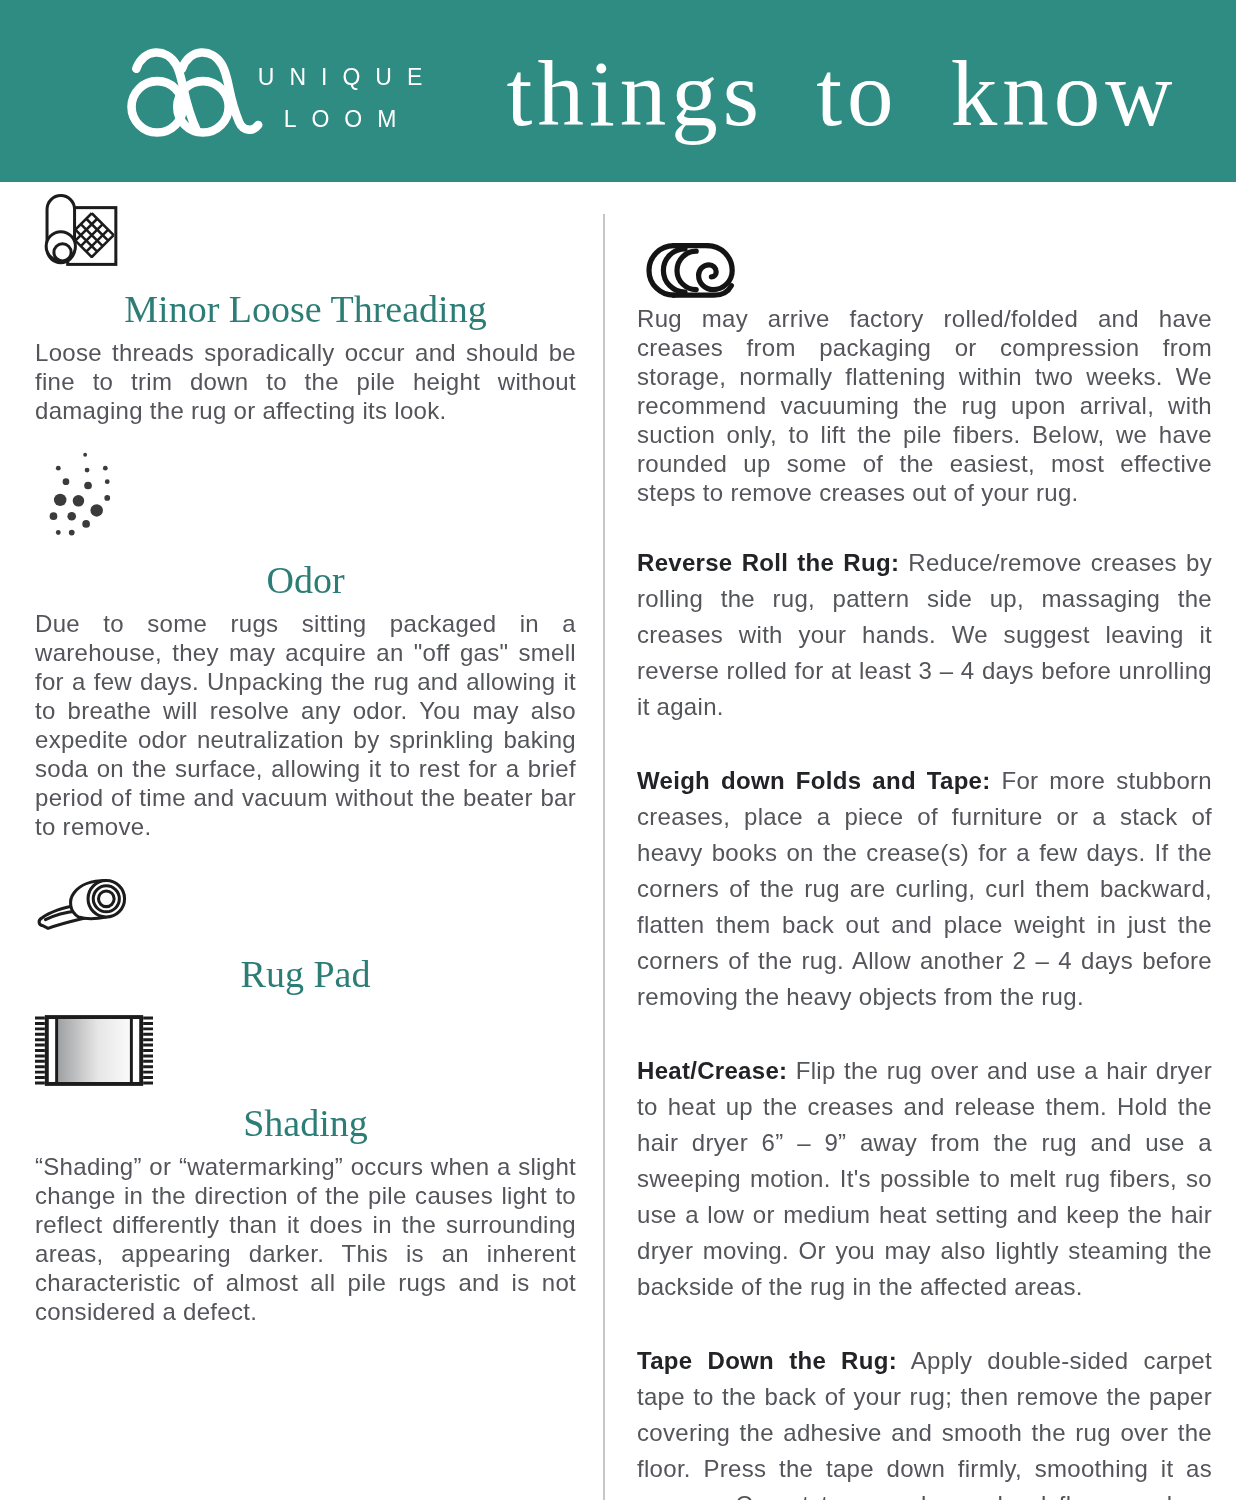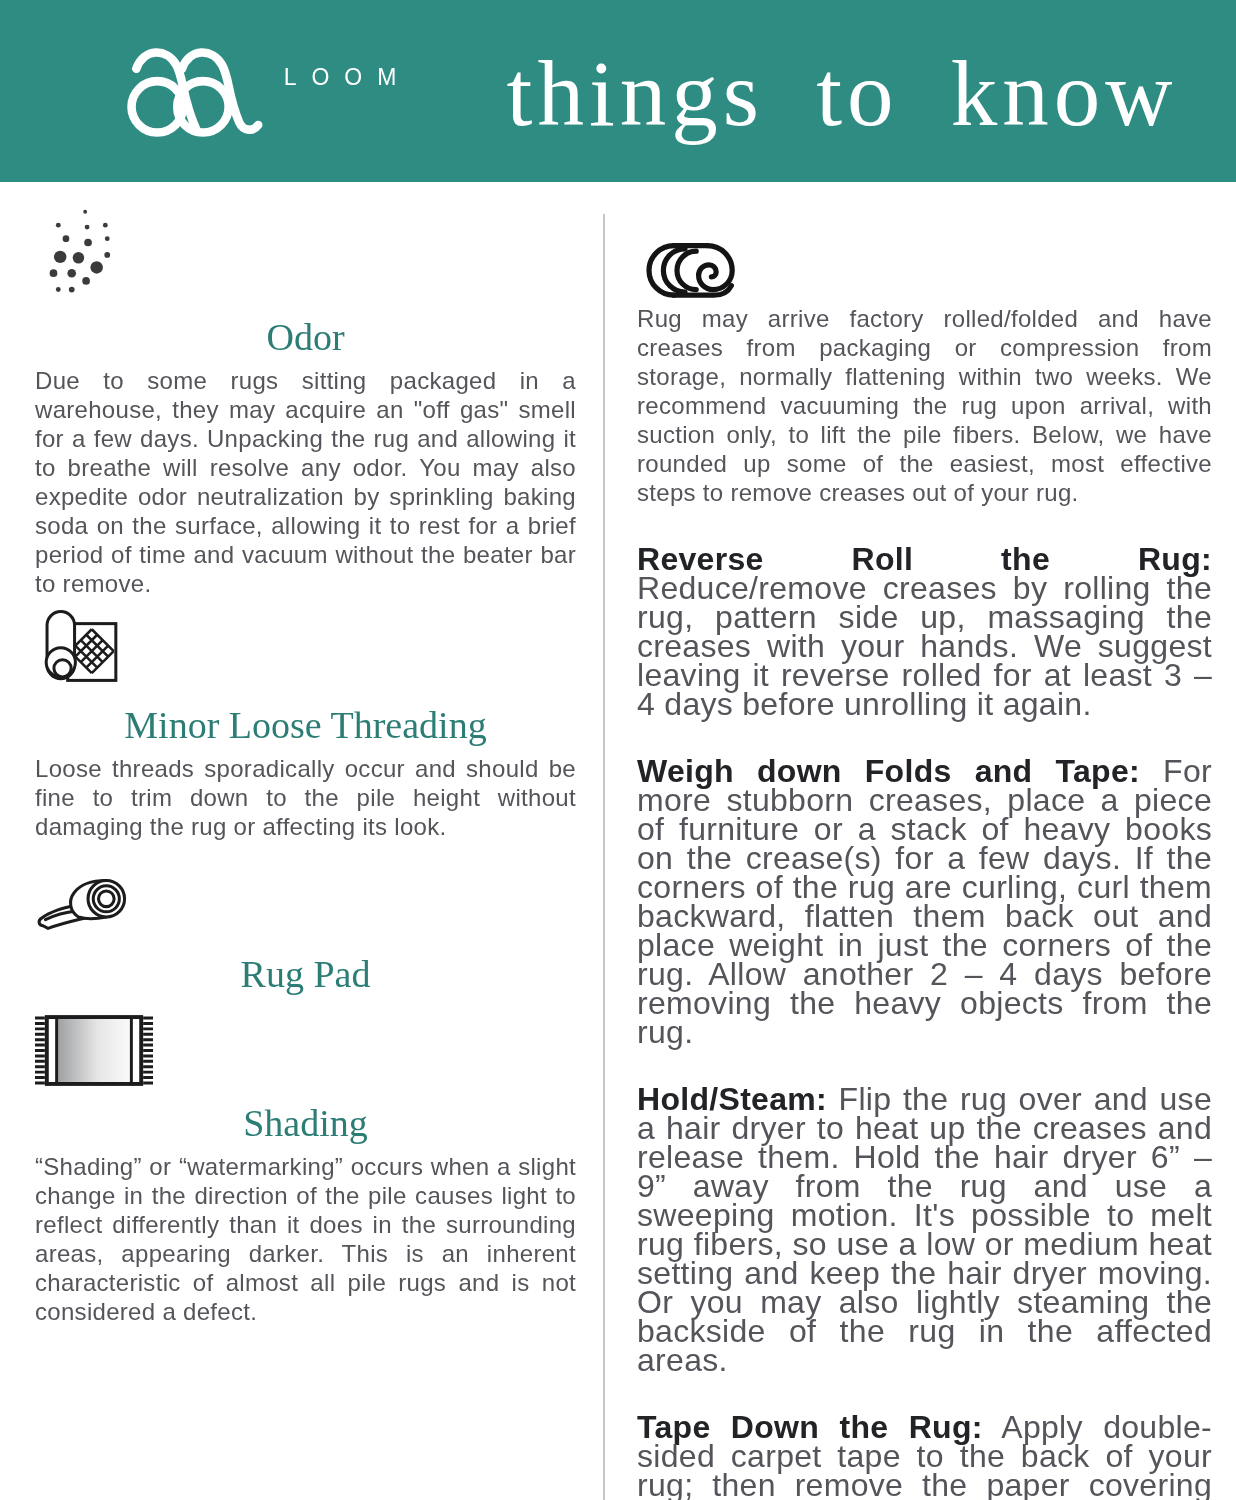--- a/index.html
+++ b/index.html
@@ -66,6 +66,7 @@
     <path d="M 64 26 C 72 4 96 4 106 22 C 114 36 112 54 124 82 C 128 91 138 93 144 85"></path>
   </svg>
   <div class="brand">
+    <div>UNIQUE</div>
     <div>LOOM</div>
   </div>
   <div class="main-title">things to know</div>

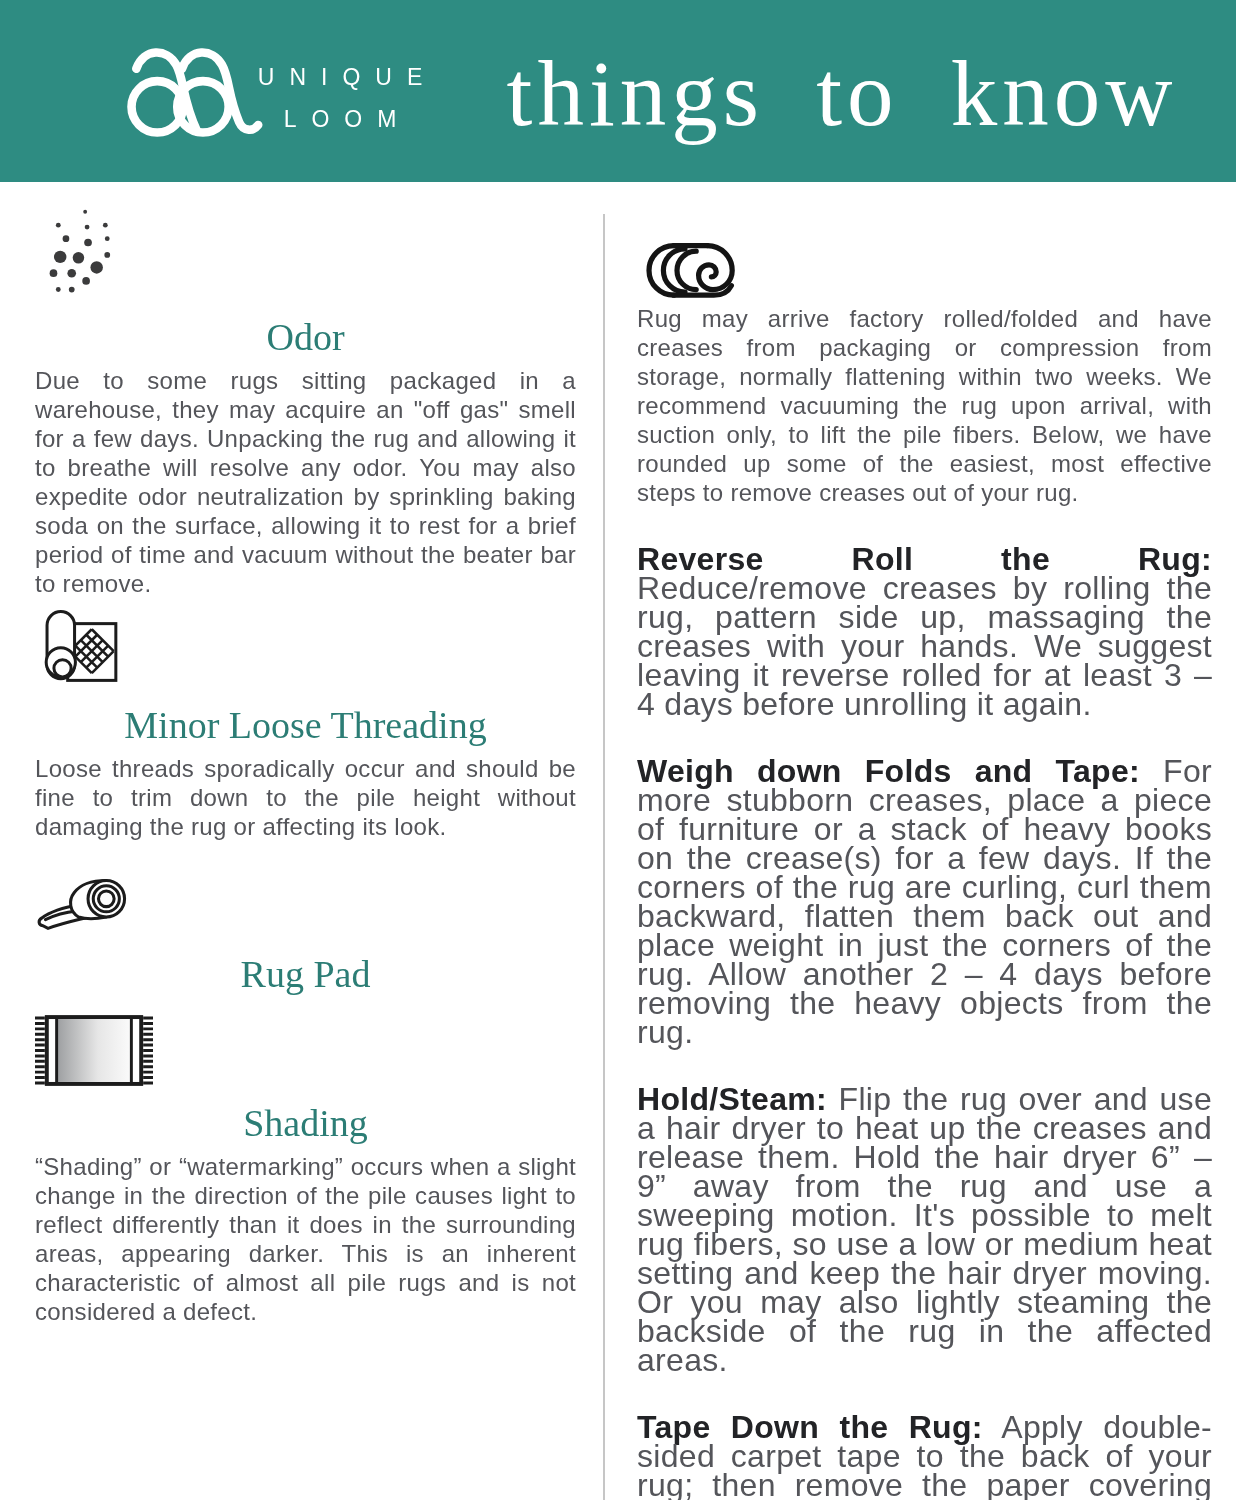--- a/index.html
+++ b/index.html
@@ -76,6 +76,20 @@
 
 <div class="col col-left">
 
+  <div class="section sec-thread">
+    <svg class="icon-wrap icon-thread" width="86" height="82" viewBox="0 0 100 95" fill="none" stroke="#1c1c1c" stroke-width="3.5">
+      <rect x="38" y="18" width="56" height="66" fill="#ffffff"></rect>
+      <g transform="rotate(45 66 50)" stroke-width="3">
+        <path d="M48 32 H84 M48 41 H84 M48 50 H84 M48 59 H84 M48 68 H84 M48 32 V68 M57 32 V68 M66 32 V68 M75 32 V68 M84 32 V68"></path>
+      </g>
+      <rect x="14" y="4" width="32" height="78" rx="16" fill="#ffffff"></rect>
+      <circle cx="30" cy="63" r="17" fill="#ffffff"></circle>
+      <circle cx="32" cy="70" r="10" fill="#ffffff"></circle>
+    </svg>
+    <h2 class="sec-heading">Minor Loose Threading</h2>
+    <p class="body-text">Loose threads sporadically occur and should be fine to trim down to the pile height without damaging the rug or affecting its look.</p>
+  </div>
+
   <div class="section sec-odor">
     <svg class="icon-wrap icon-odor" width="108" height="96" viewBox="0 0 110 100" fill="#3b3b3c">
       <circle cx="51" cy="6" r="2"></circle>
@@ -97,20 +111,6 @@
     </svg>
     <h2 class="sec-heading">Odor</h2>
     <p class="body-text">Due to some rugs sitting packaged in a warehouse, they may acquire an "off gas" smell for a few days. Unpacking the rug and allowing it to breathe will resolve any odor. You may also expedite odor neutralization by sprinkling baking soda on the surface, allowing it to rest for a brief period of time and vacuum without the beater bar to remove.</p>
-  </div>
-
-  <div class="section sec-thread">
-    <svg class="icon-wrap icon-thread" width="86" height="82" viewBox="0 0 100 95" fill="none" stroke="#1c1c1c" stroke-width="3.5">
-      <rect x="38" y="18" width="56" height="66" fill="#ffffff"></rect>
-      <g transform="rotate(45 66 50)" stroke-width="3">
-        <path d="M48 32 H84 M48 41 H84 M48 50 H84 M48 59 H84 M48 68 H84 M48 32 V68 M57 32 V68 M66 32 V68 M75 32 V68 M84 32 V68"></path>
-      </g>
-      <rect x="14" y="4" width="32" height="78" rx="16" fill="#ffffff"></rect>
-      <circle cx="30" cy="63" r="17" fill="#ffffff"></circle>
-      <circle cx="32" cy="70" r="10" fill="#ffffff"></circle>
-    </svg>
-    <h2 class="sec-heading">Minor Loose Threading</h2>
-    <p class="body-text">Loose threads sporadically occur and should be fine to trim down to the pile height without damaging the rug or affecting its look.</p>
   </div>
 
   <div class="section sec-pad">

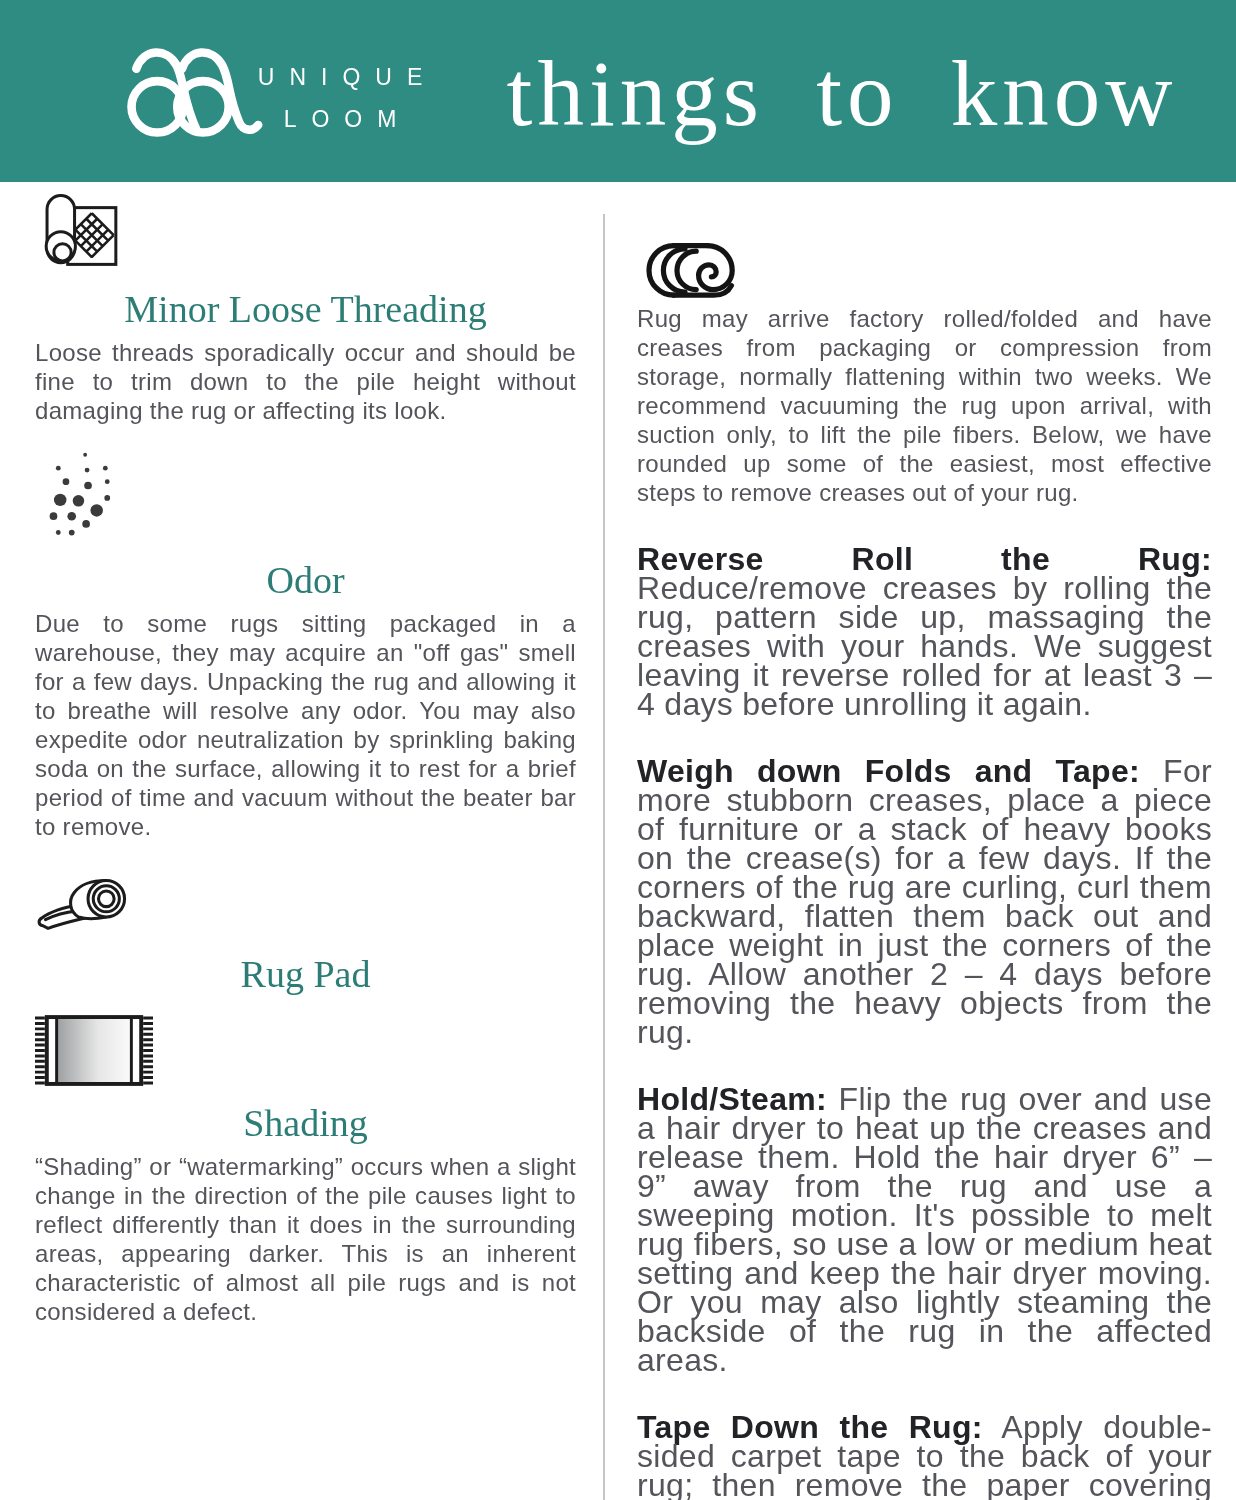--- a/index.html
+++ b/index.html
@@ -51,7 +51,7 @@
   .icon-shade{margin-top:18px;}
   .icon-crease{margin-top:54px;}
   .sec-shade .sec-heading{}
-  .step{margin:38px 0 0 0;text-align:justify;font-size:32px;line-height:29px;letter-spacing:0.3px;color:#54555a;}
+  .step{margin:38px 0 0 0;text-align:justify;font-size:24px;line-height:36px;letter-spacing:0.3px;color:#54555a;}
   .step b{color:#222326;font-weight:bold;}
   svg{vertical-align:middle;}
 </style>

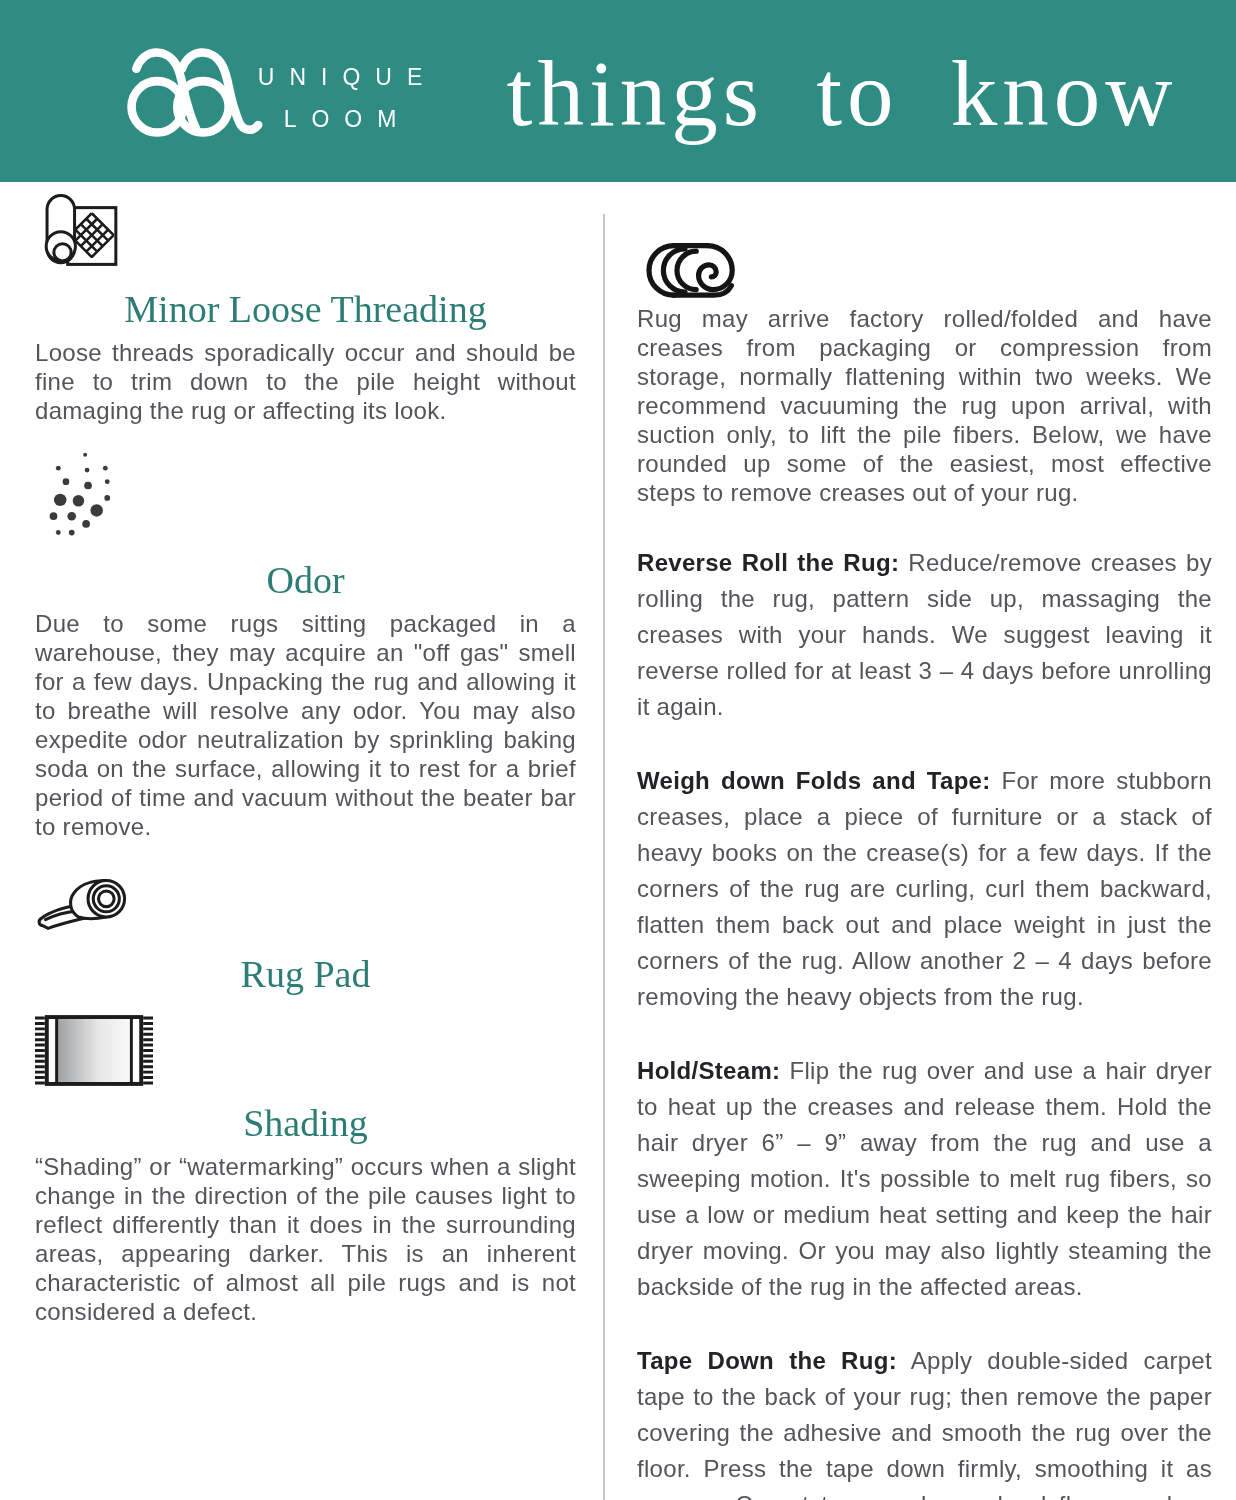--- a/index.html
+++ b/index.html
@@ -165,7 +165,7 @@
 
   <p class="step"><b>Weigh down Folds and Tape:</b> <span>For more stubborn creases, place a piece of furniture or a stack of heavy books on the crease(s) for a few days. If the corners of the rug are curling, curl them backward, flatten them back out and place weight in just the corners of the rug. Allow another 2 – 4 days before removing the heavy objects from the rug.</span></p>
 
-  <p class="step"><b>Hold/Steam:</b> <span>Flip the rug over and use a hair dryer to heat up the creases and release them. Hold the hair dryer 6” – 9” away from the rug and use a sweeping motion. It's possible to melt rug fibers, so use a low or medium heat setting and keep the hair dryer moving. Or you may also lightly steaming the backside of the rug in the affected areas.</span></p>
+  <p class="step"><b>Heat/Crease:</b> <span>Flip the rug over and use a hair dryer to heat up the creases and release them. Hold the hair dryer 6” – 9” away from the rug and use a sweeping motion. It's possible to melt rug fibers, so use a low or medium heat setting and keep the hair dryer moving. Or you may also lightly steaming the backside of the rug in the affected areas.</span></p>
 
   <p class="step"><b>Tape Down the Rug:</b> <span>Apply double-sided carpet tape to the back of your rug; then remove the paper covering the adhesive and smooth the rug over the floor. Press the tape down firmly, smoothing it as you go. Carpet tape works on hard floors and on existing wall-to-wall carpet, holding your rug in place. If you have laminate flooring, purchase a less adhesive double-sided tape to prevent the laminate from buckling or otherwise being damaged.</span></p>
 

